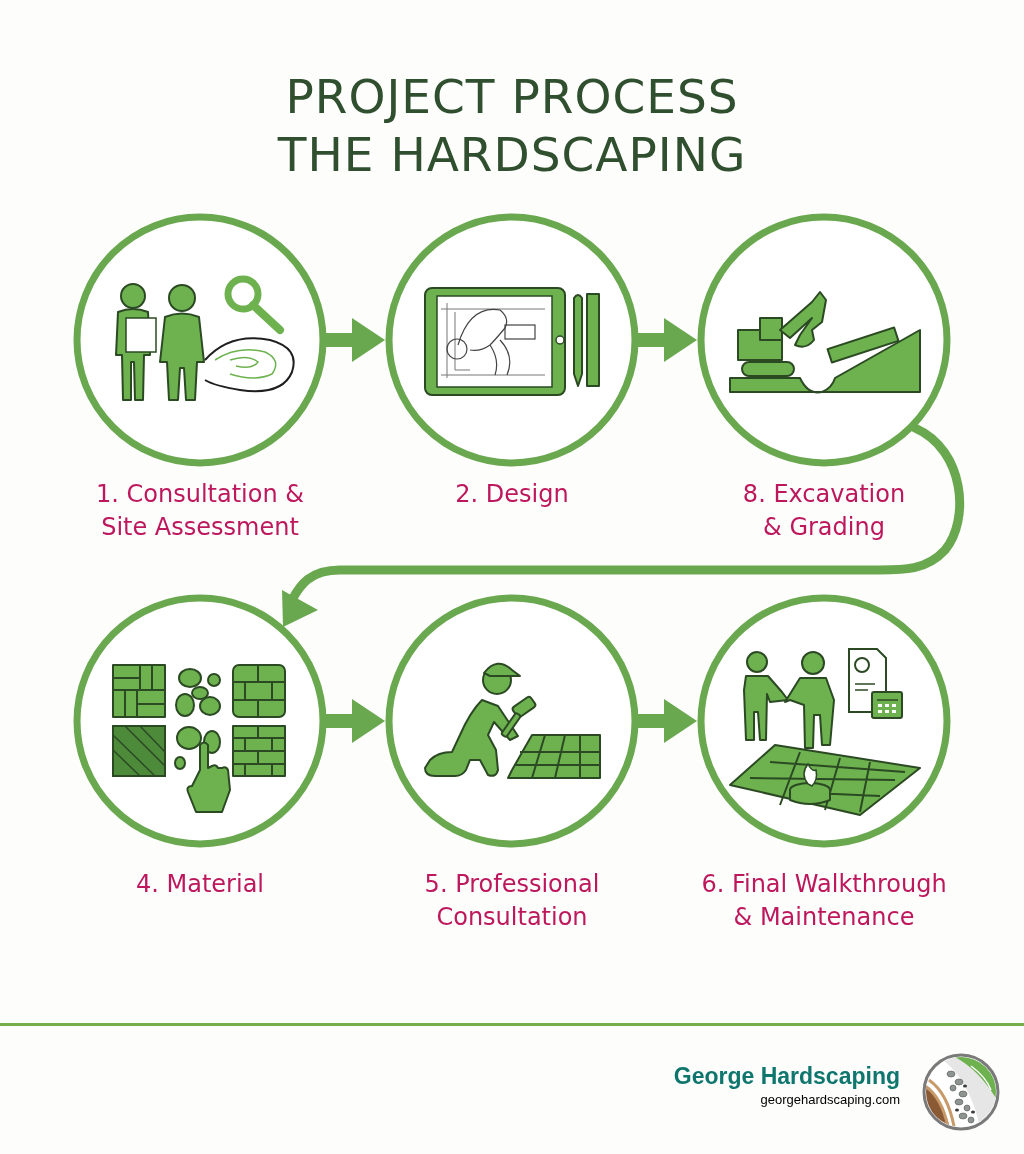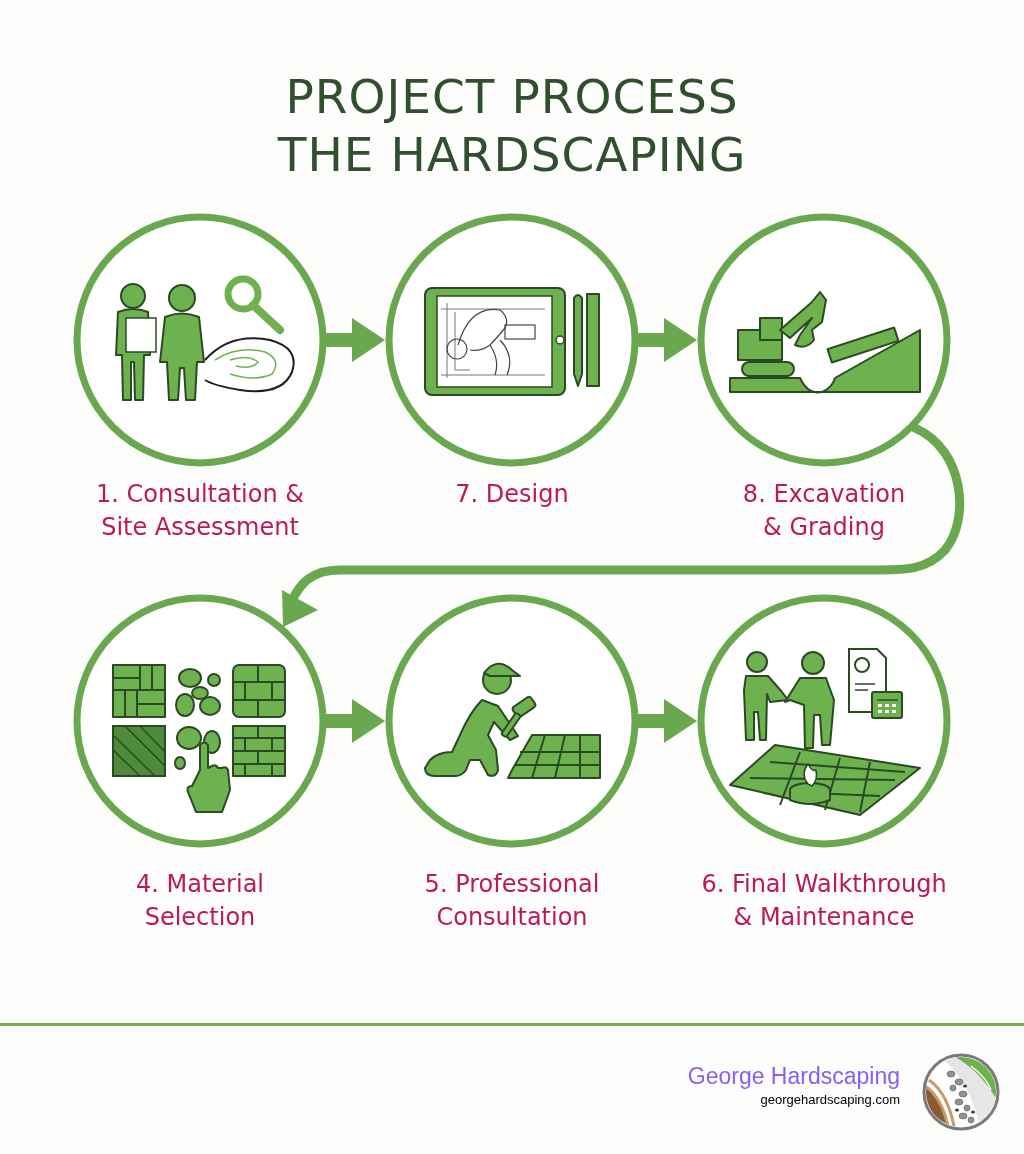--- a/index.html
+++ b/index.html
@@ -168,7 +168,7 @@
   <span>Site Assessment</span>
 </div>
 <div class="step-label" style="left:362px; top:478px;">
-  <span>7. Design</span>
+  <span>2. Design</span>
 </div>
 <div class="step-label" style="left:674px; top:478px;">
   <span>8. Excavation</span>

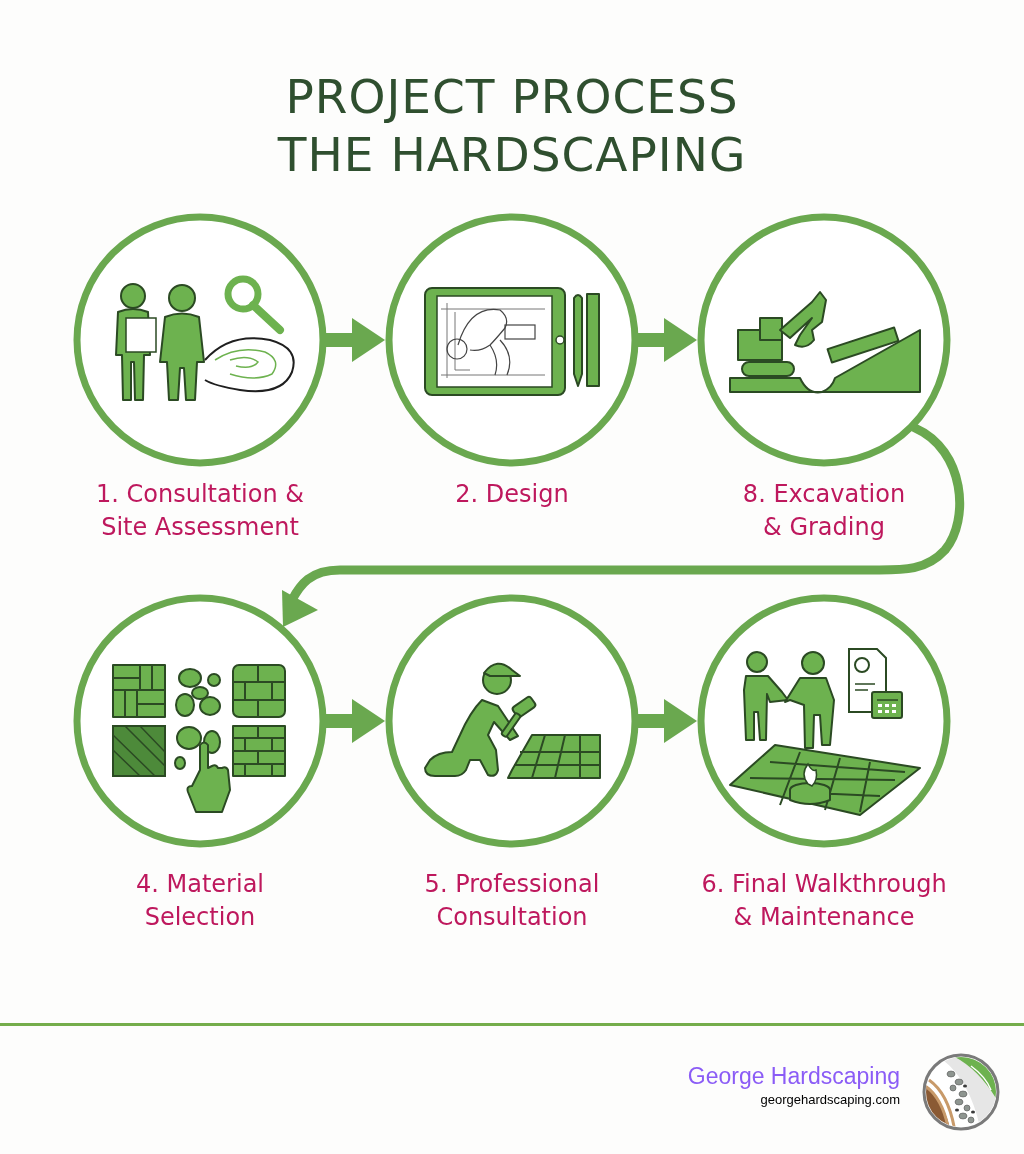--- a/index.html
+++ b/index.html
@@ -176,7 +176,6 @@
 </div>
 <div class="step-label" style="left:50px; top:868px;">
   <span>4. Material</span>
-  <span>Selection</span>
 </div>
 <div class="step-label" style="left:362px; top:868px;">
   <span>5. Professional</span>

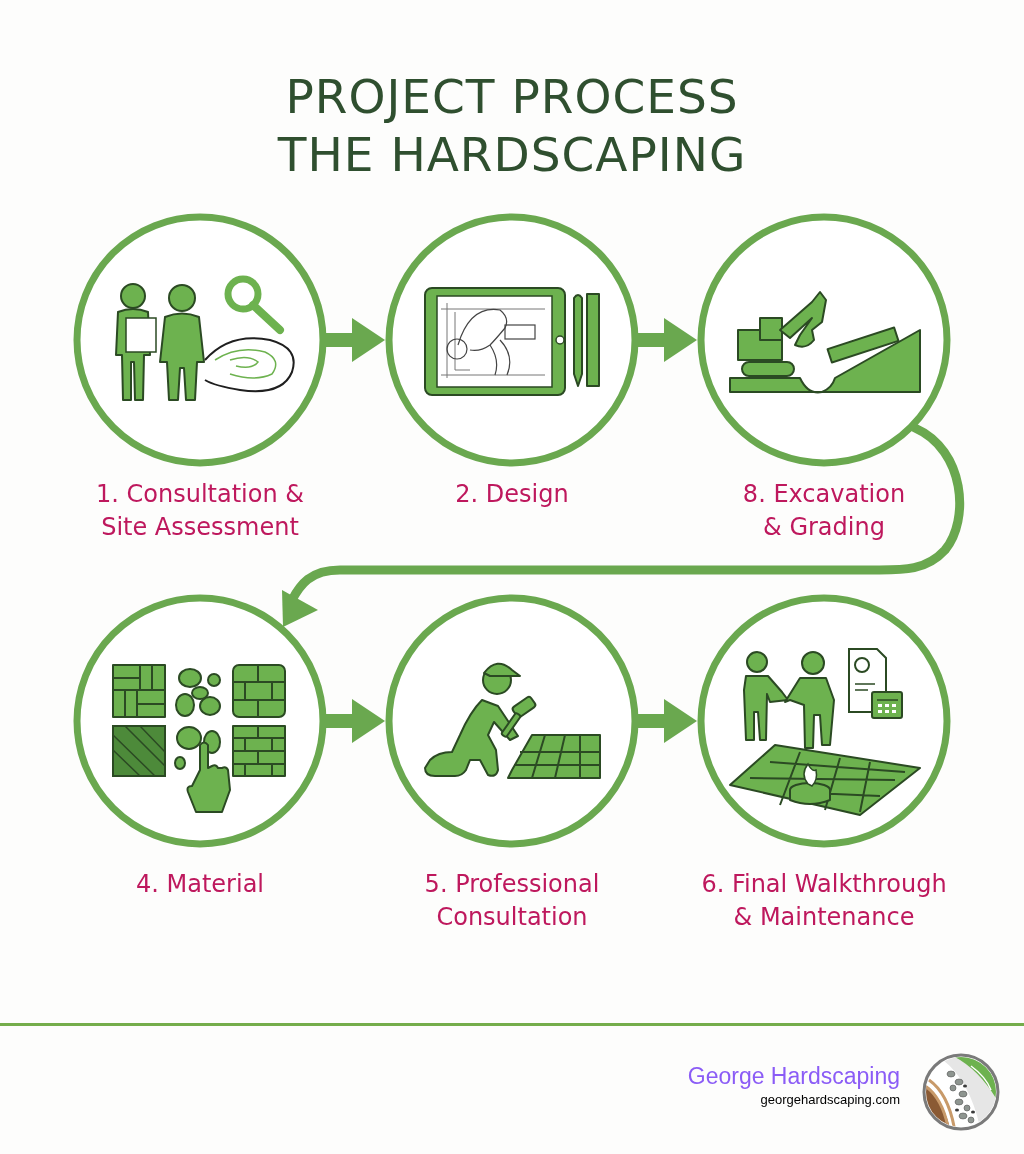--- a/index.html
+++ b/index.html
@@ -20,7 +20,7 @@
   .step-label span { display: block; }
   .divider { position: absolute; left: 0; top: 1023px; width: 1024px; height: 3px; background: #74ad4b; }
   .brand { position: absolute; right: 124px; top: 1063px; text-align: right; }
-  .brand-name { font-family: "Liberation Sans", sans-serif; font-weight: normal; font-size: 23px; color: #8b5cf6; line-height: 26px; }
+  .brand-name { font-family: "Liberation Sans", sans-serif; font-weight: bold; font-size: 23px; color: #0f766e; line-height: 26px; }
   .brand-url { font-family: Liberation Sans, sans-serif; font-size: 13px; color: #000000; line-height: 22px; }
   .logo { position: absolute; left: 921px; top: 1052px; width: 80px; height: 80px; }
 </style>

